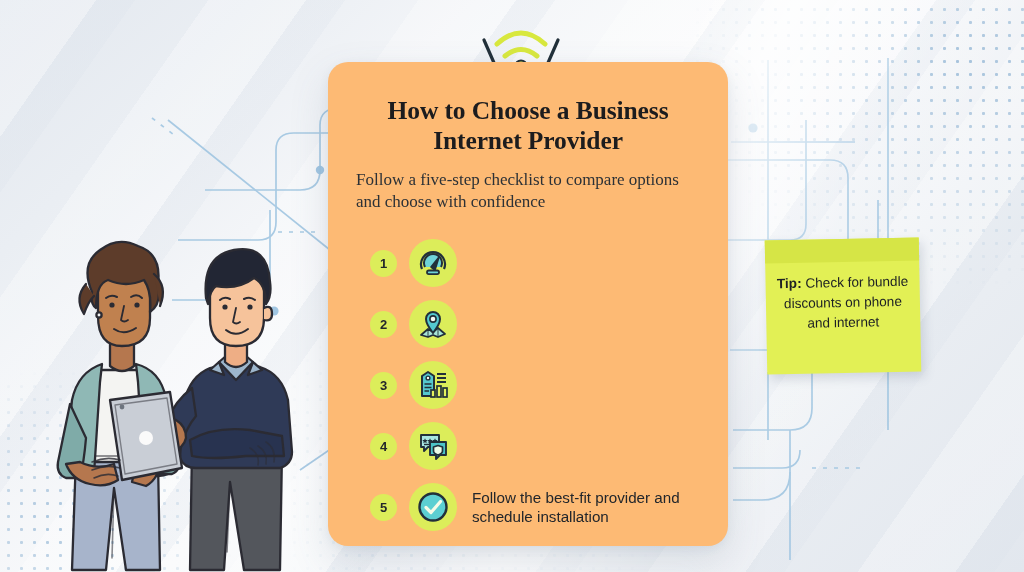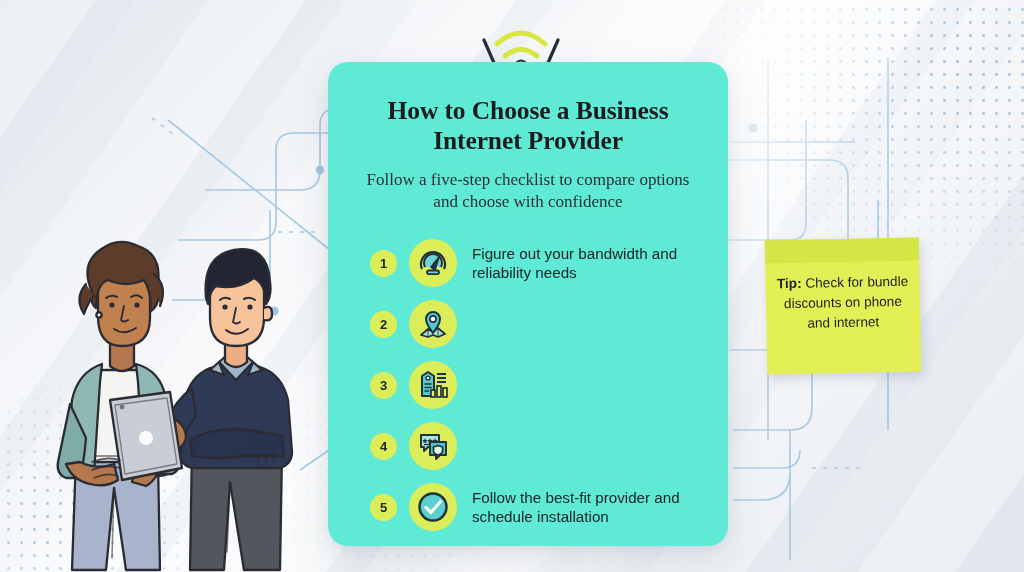--- a/index.html
+++ b/index.html
@@ -49,7 +49,7 @@
 
   
   .card{position:absolute;left:328px;top:62px;width:400px;height:484px;
-    background:#5eead4;border-radius:20px;
+    background:#fdba74;border-radius:20px;
     box-shadow:0 16px 38px rgba(82,98,122,.17), 0 3px 10px rgba(82,98,122,.08);}
 
   .card-inner{padding:34px 28px 0 28px;}

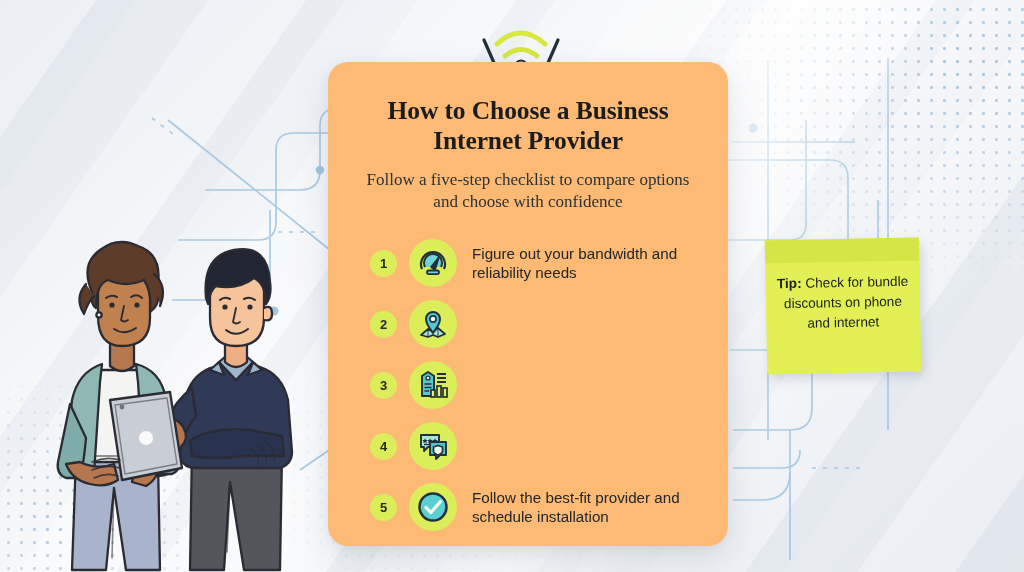--- a/index.html
+++ b/index.html
@@ -56,7 +56,7 @@
   .title{font-family:"Liberation Serif", serif;font-weight:bold;
     font-size:25.5px;line-height:1.18;color:#1c1c1e;text-align:center;letter-spacing:-.1px;margin:0;}
   .subtitle{font-family:"Liberation Serif", serif;font-size:17px;line-height:1.3;
-    color:#2c3136;text-align:center;margin:13px 0 0 0;}
+    color:#2c3136;text-align:left;margin:13px 0 0 0;}
 
   .steps{margin:26px 0 0 0;padding:0 0 0 14px;list-style:none;}
   .step{display:flex;align-items:center;margin-bottom:13px;}

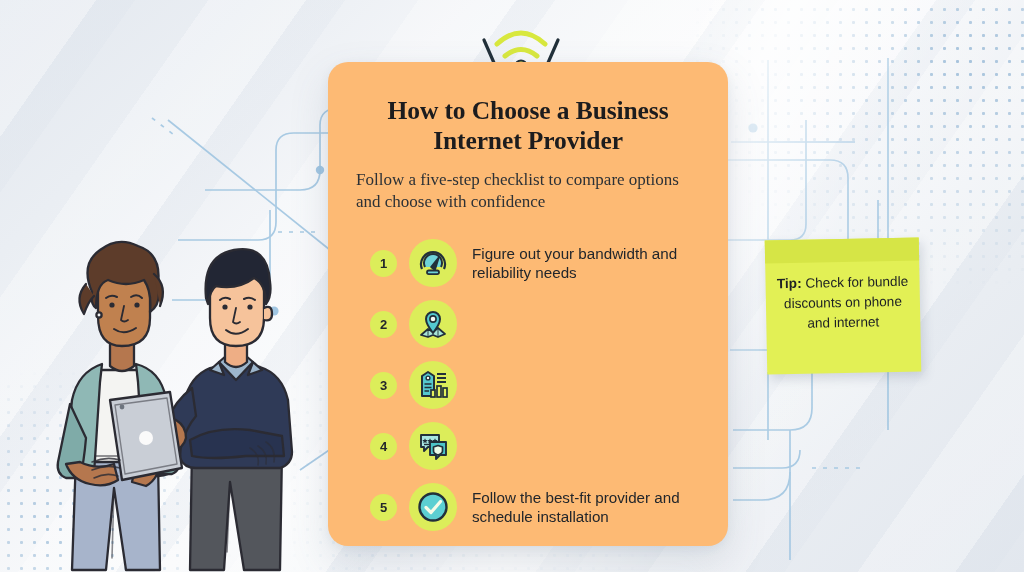--- a/index.html
+++ b/index.html
@@ -253,7 +253,6 @@
               <rect x="10" y="23.5" width="12" height="3.6" rx="1.8" fill="#6fd3d8" stroke="#22303a" stroke-width="1.8"></rect>
             </svg>
           </span>
-          <span class="step-text">Figure out your bandwidth and reliability needs</span>
         </li>
 
         <li class="step">

